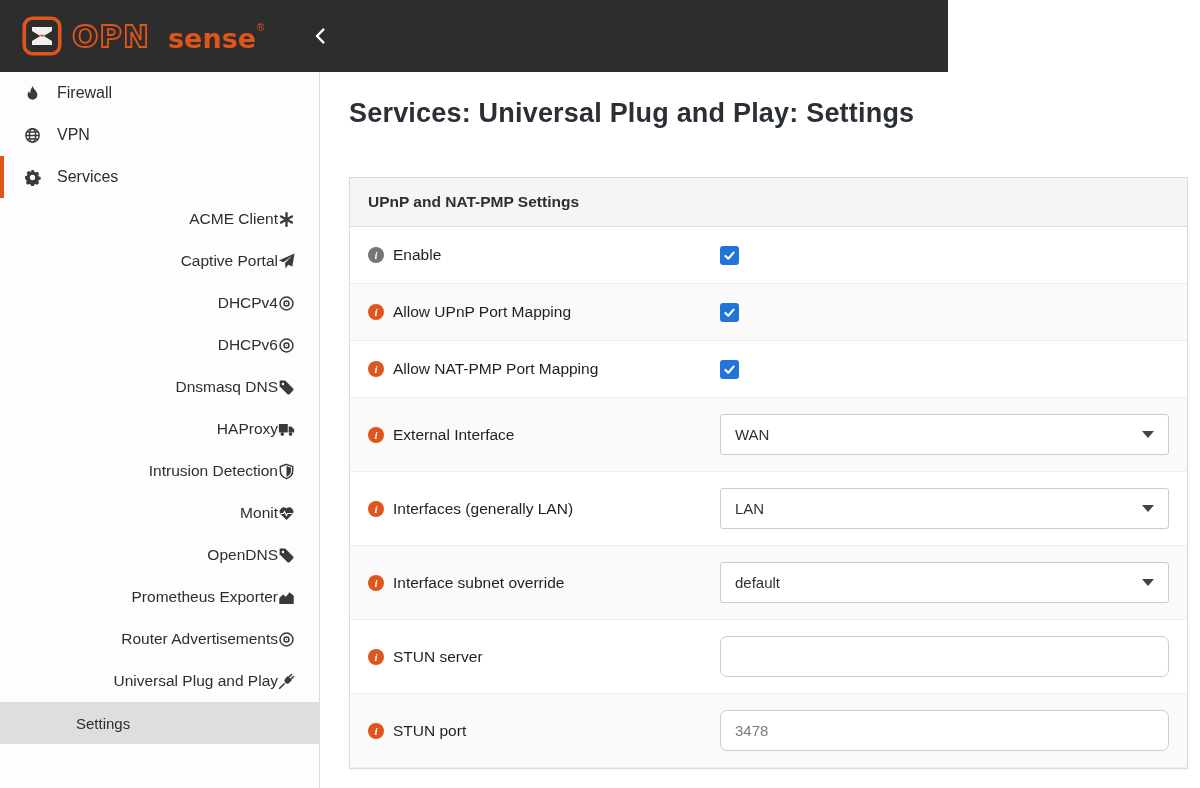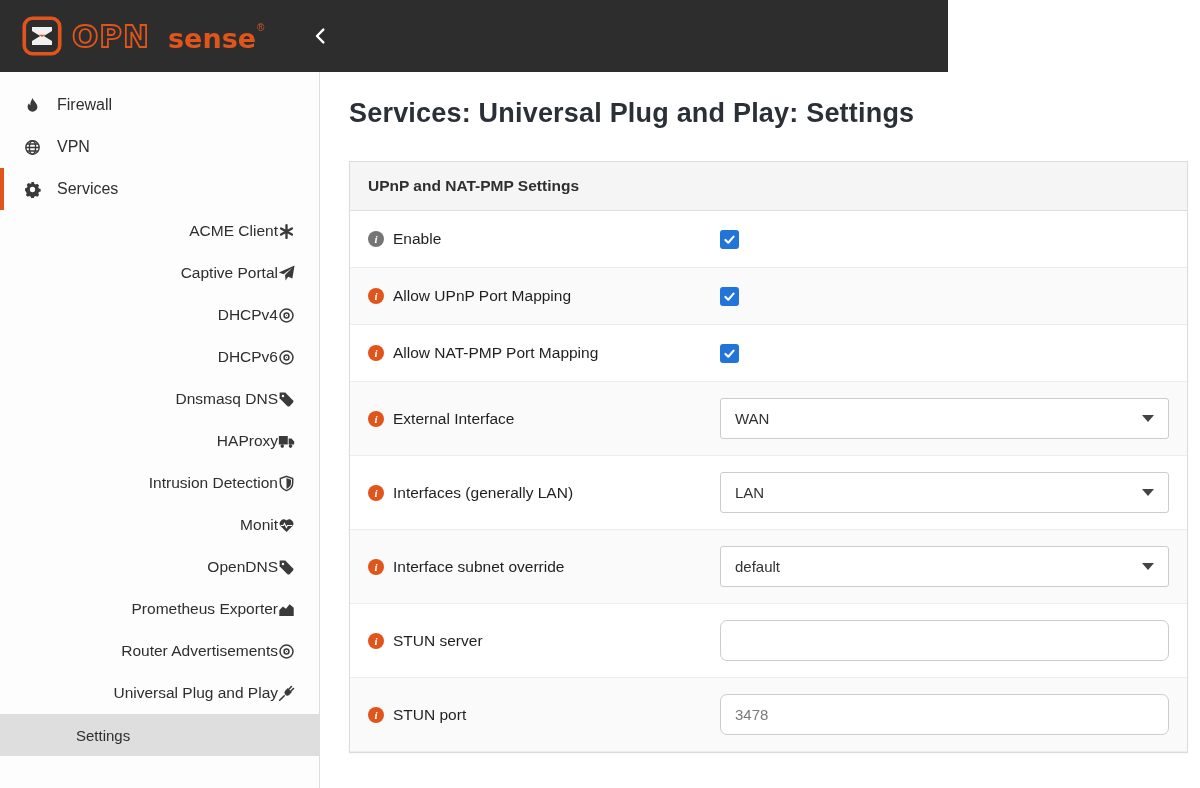--- a/index.html
+++ b/index.html
@@ -19,7 +19,7 @@
   .collapse { margin-left:48px; cursor:pointer; display:flex; align-items:center; }
 
   
-  .sidebar { position:absolute; left:0; top:72px; width:320px; bottom:0; background:#fdfdfd;
+  .sidebar { position:absolute; left:0; top:60px; width:320px; bottom:0; background:#fdfdfd;
              border-right:1px solid #ddd; padding-top:12px; overflow:hidden; }
   .sb-item { height:42px; display:flex; align-items:center; cursor:pointer; color:#2e2e2e; }
   .sb-item .icon { color:#3a3a3a; display:inline-flex; }

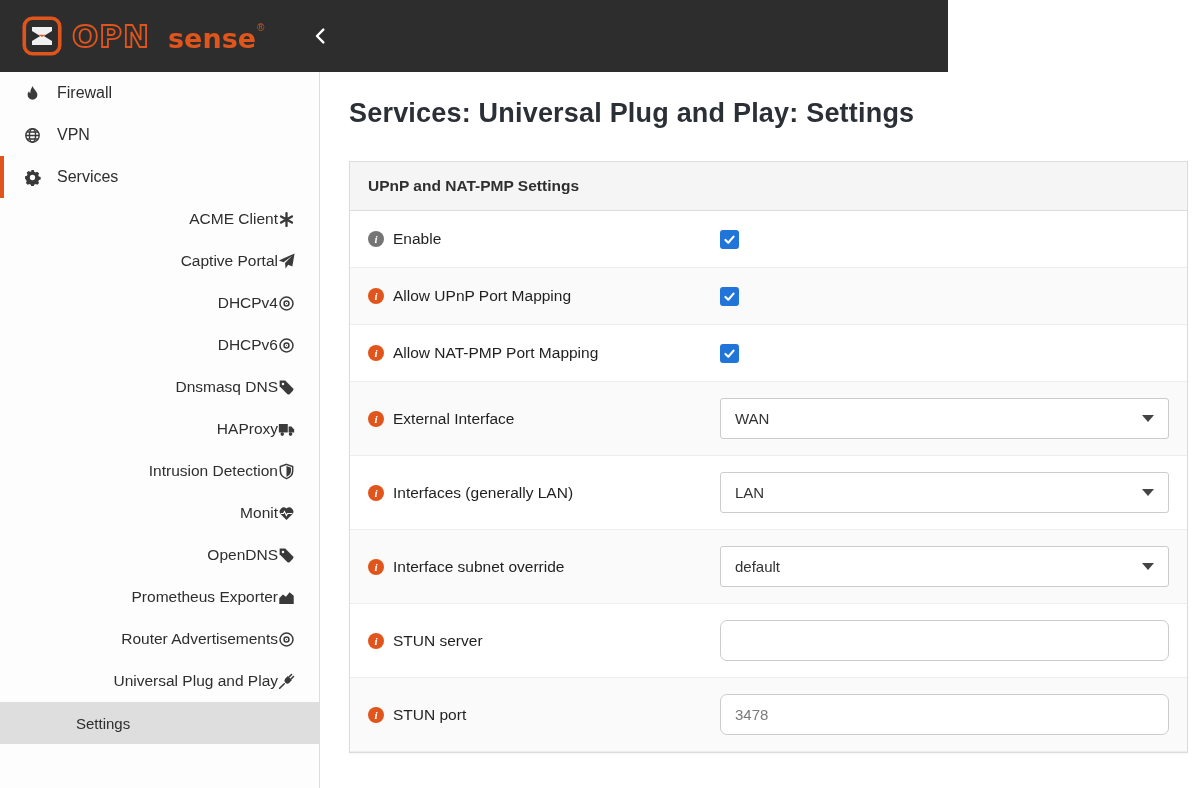--- a/index.html
+++ b/index.html
@@ -37,7 +37,7 @@
   .main { position:absolute; left:321px; top:72px; right:0; bottom:0; background:#fff;
           padding:0 12px 16px 28px; overflow:hidden; }
   .page-title { margin-top:26px; font-size:27px; font-weight:600; color:#2b2f36; letter-spacing:.2px; }
-  .panel { margin-top:32px; border:1px solid #dcdcdc; background:#7dd3fc;
+  .panel { margin-top:48px; border:1px solid #dcdcdc; background:#7dd3fc;
            box-shadow:0 1px 2px rgba(0,0,0,.04); }
   .panel-header { background:#f5f5f5; border-bottom:1px solid #ddd; padding:15px 18px;
                   font-weight:700; font-size:15.5px; color:#2f2f2f; }

